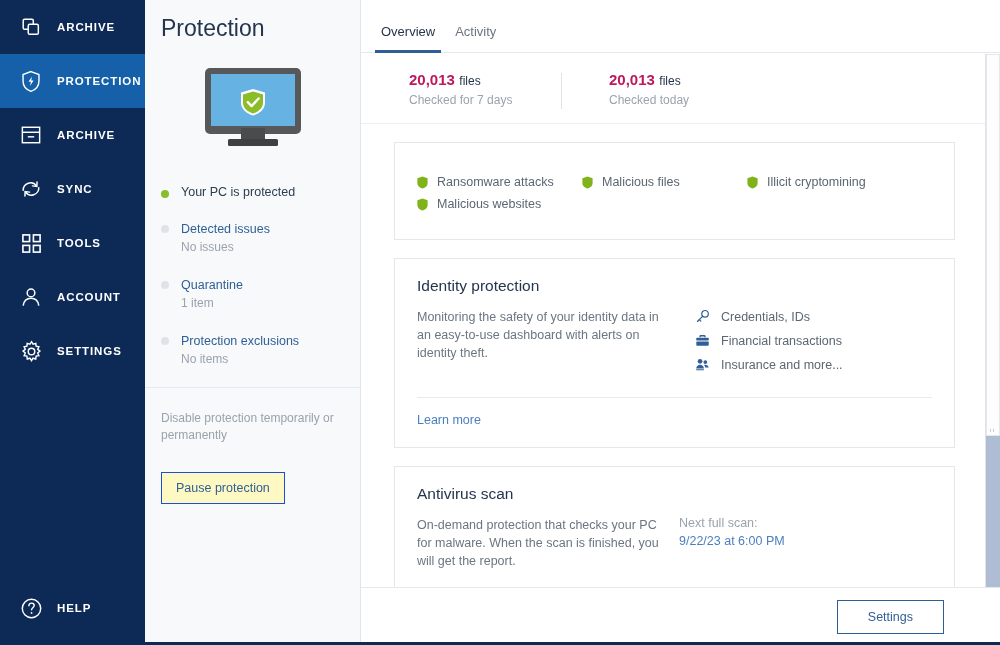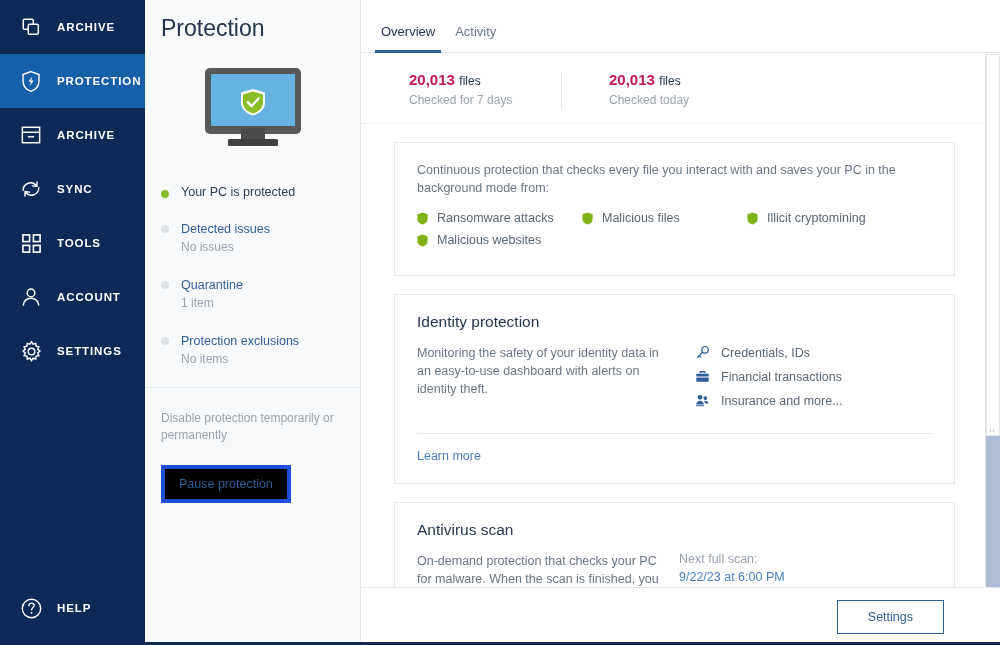--- a/index.html
+++ b/index.html
@@ -457,7 +457,6 @@
     <div class="scroll-area">
 
       <div class="card">
-        <div class="card-text">Continuous protection that checks every file you interact with and saves your PC in the background mode from:</div>
         <div class="shield-grid">
           <div class="shield-item">
             <span class="sh-ic">

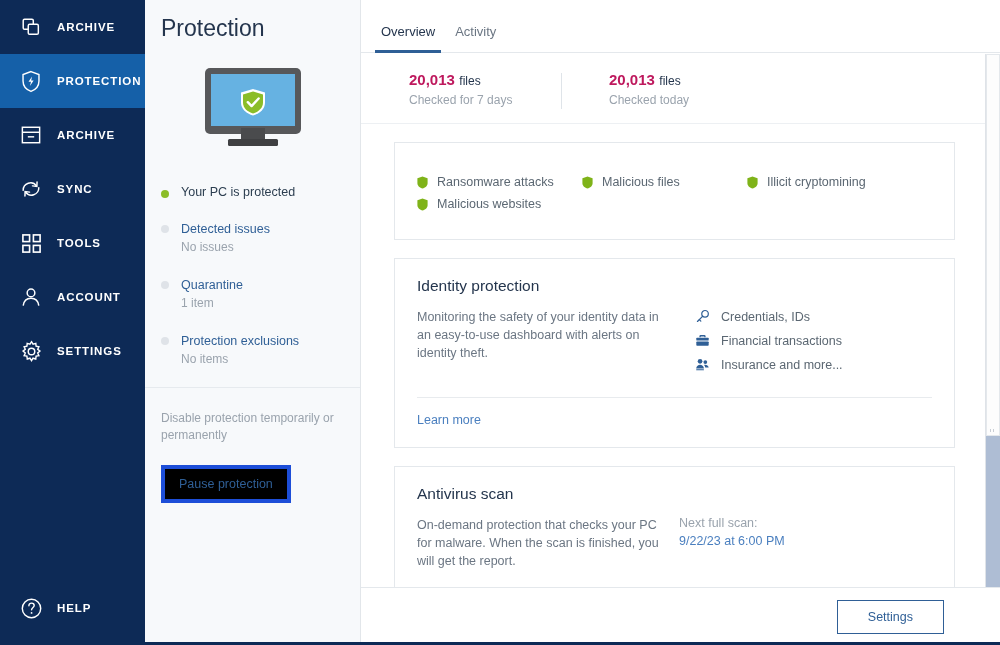--- a/index.html
+++ b/index.html
@@ -97,10 +97,10 @@
     font-size: 12px; color: #9aa3ad; line-height: 17px;
   }
   .pause-btn {
-    margin-top: 21px;
+    margin-top: 28px;
     display: inline-block;
-    border: 4px solid #1d4ed8;
-    background: #000000;
+    border: 1px solid #1d4ed8;
+    background: #fef9c3;
     color: #2f5f96;
     font-size: 12.5px;
     padding: 8px 14px;

